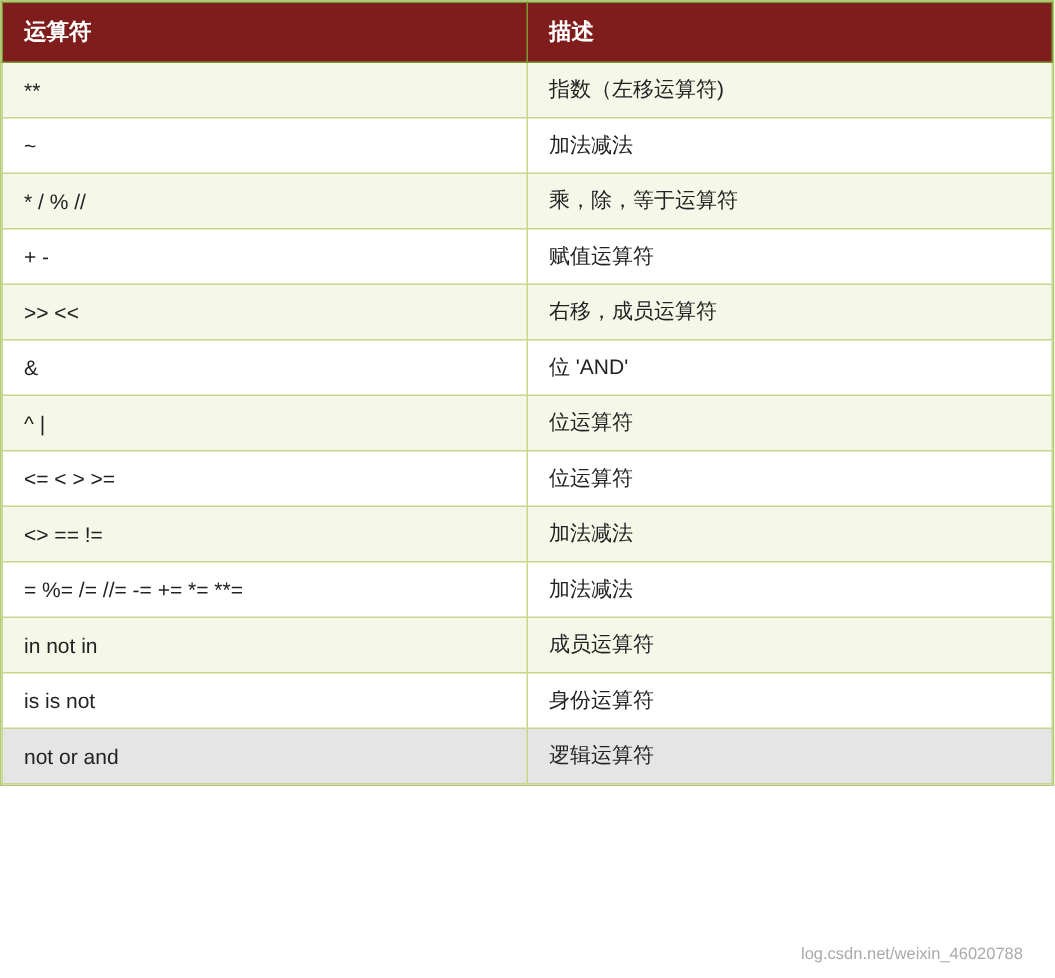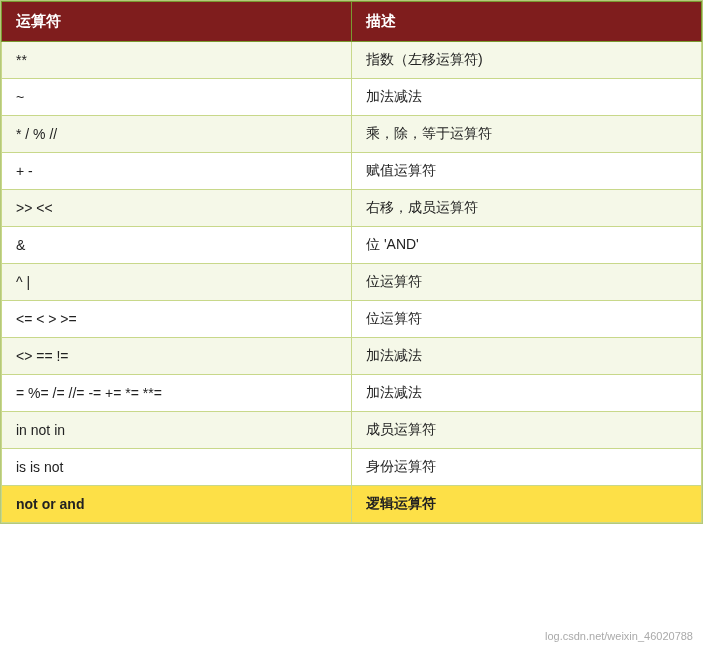--- a/index.html
+++ b/index.html
@@ -49,8 +49,7 @@
     }
 
     tbody tr:last-child {
-      background-color: #fde047;
-      font-weight: bold;
+      background-color: #e5e5e5;
     }
 
     tbody td {

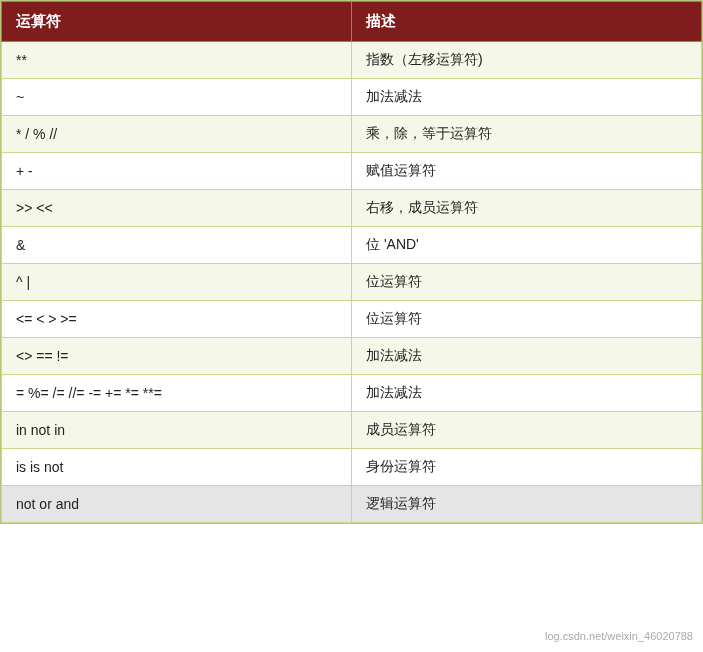--- a/index.html
+++ b/index.html
@@ -71,7 +71,7 @@
     .watermark {
       position: fixed;
       bottom: 10px;
-      right: 10px;
+      right: 21px;
       font-size: 11px;
       color: #aaa;
     }

